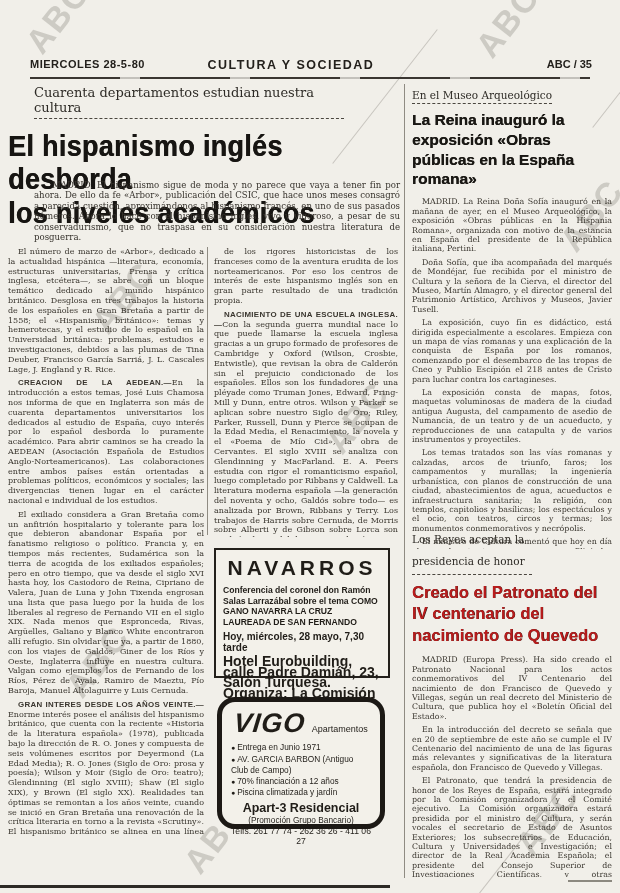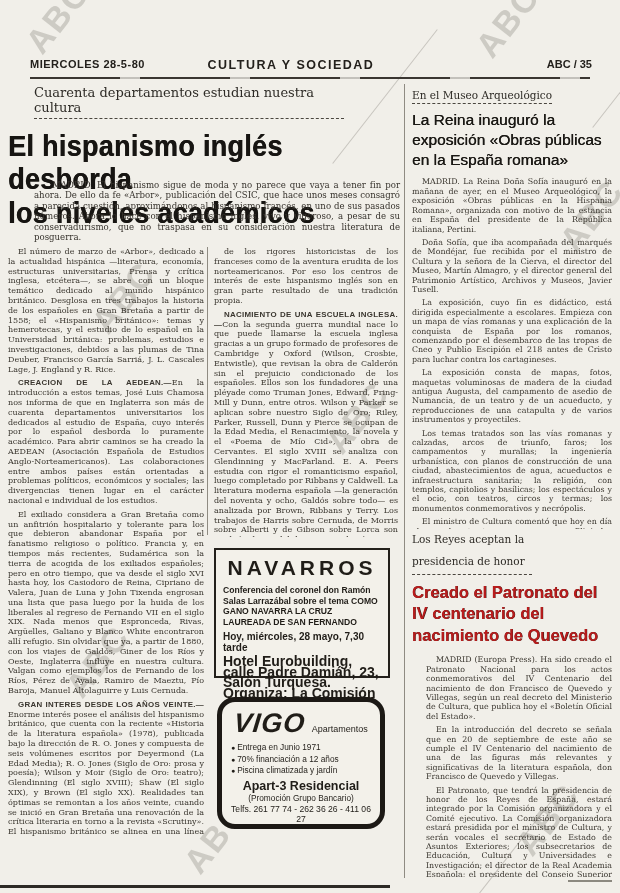--- a/index.html
+++ b/index.html
@@ -86,7 +86,7 @@
   .rcol{position:absolute; left:412px; top:84px; width:200px;}
   .r-kicker{font-size:10.5px; color:#2e2b26; border-bottom:1px dashed #4a463f; padding-bottom:2px; display:inline-block;}
   .r-headline{
-    font-family:"Liberation Sans", sans-serif; font-weight:normal;
+    font-family:"Liberation Sans", sans-serif; font-weight:bold;
     font-size:15.5px; line-height:1.28; color:#1a1814; margin:6px 0 8px 0;
     text-shadow:0.3px 0 0 #1a1814;
   }

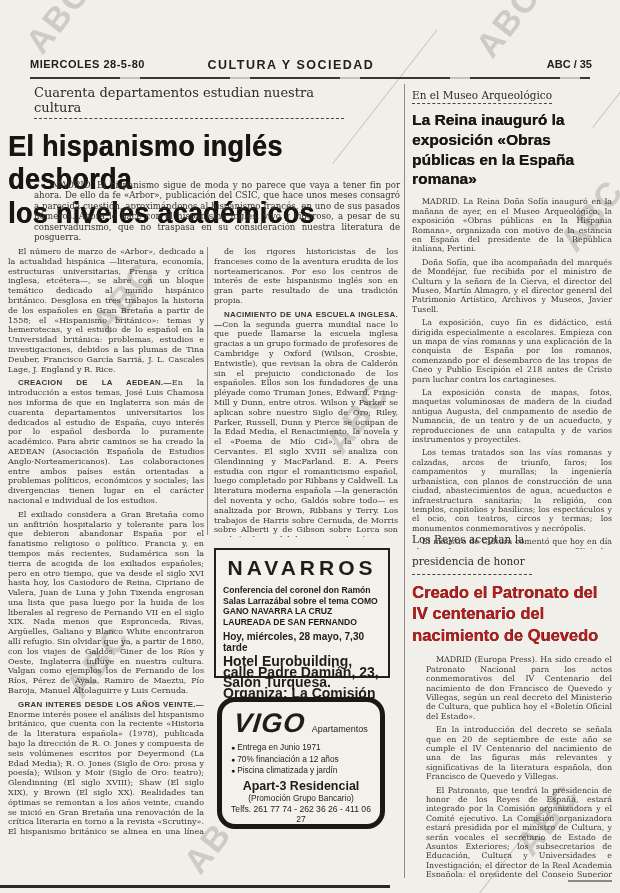--- a/index.html
+++ b/index.html
@@ -96,7 +96,7 @@
   .quevedo{position:absolute; left:412px; top:528px; width:200px;}
   .q-kicker{font-size:10.5px; line-height:22px; color:#2e2b26; display:inline-block; border-bottom:1px dashed #4a463f; padding-bottom:2px; width:120px;}
   .q-headline{font-family:"Liberation Sans", sans-serif; font-weight:bold; font-size:16.5px; line-height:1.3; color:#b91c1c; margin:7px 0 9px 0; text-shadow:0.3px 0 0 #1a1814;}
-  .q-body{height:222px;margin-left:14px;}
+  .q-body{height:222px;}
 </style>
 </head>
 <body>

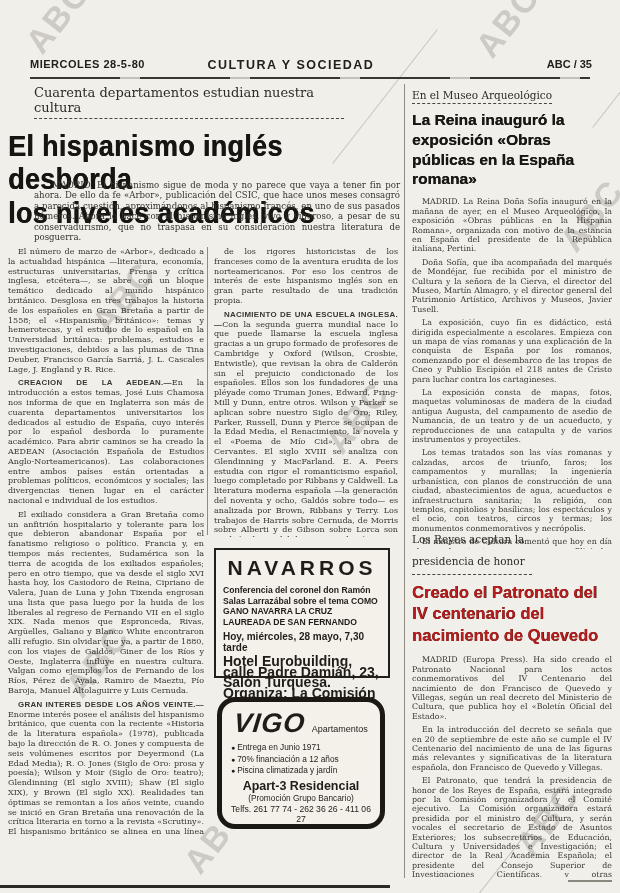--- a/index.html
+++ b/index.html
@@ -156,6 +156,7 @@
     </div>
     <ul>
       <li>Entrega en Junio 1971</li>
+      <li>AV. GARCIA BARBON (Antiguo Club de Campo)</li>
       <li>70% financiación a 12 años</li>
       <li>Piscina climatizada y jardín</li>
     </ul>

